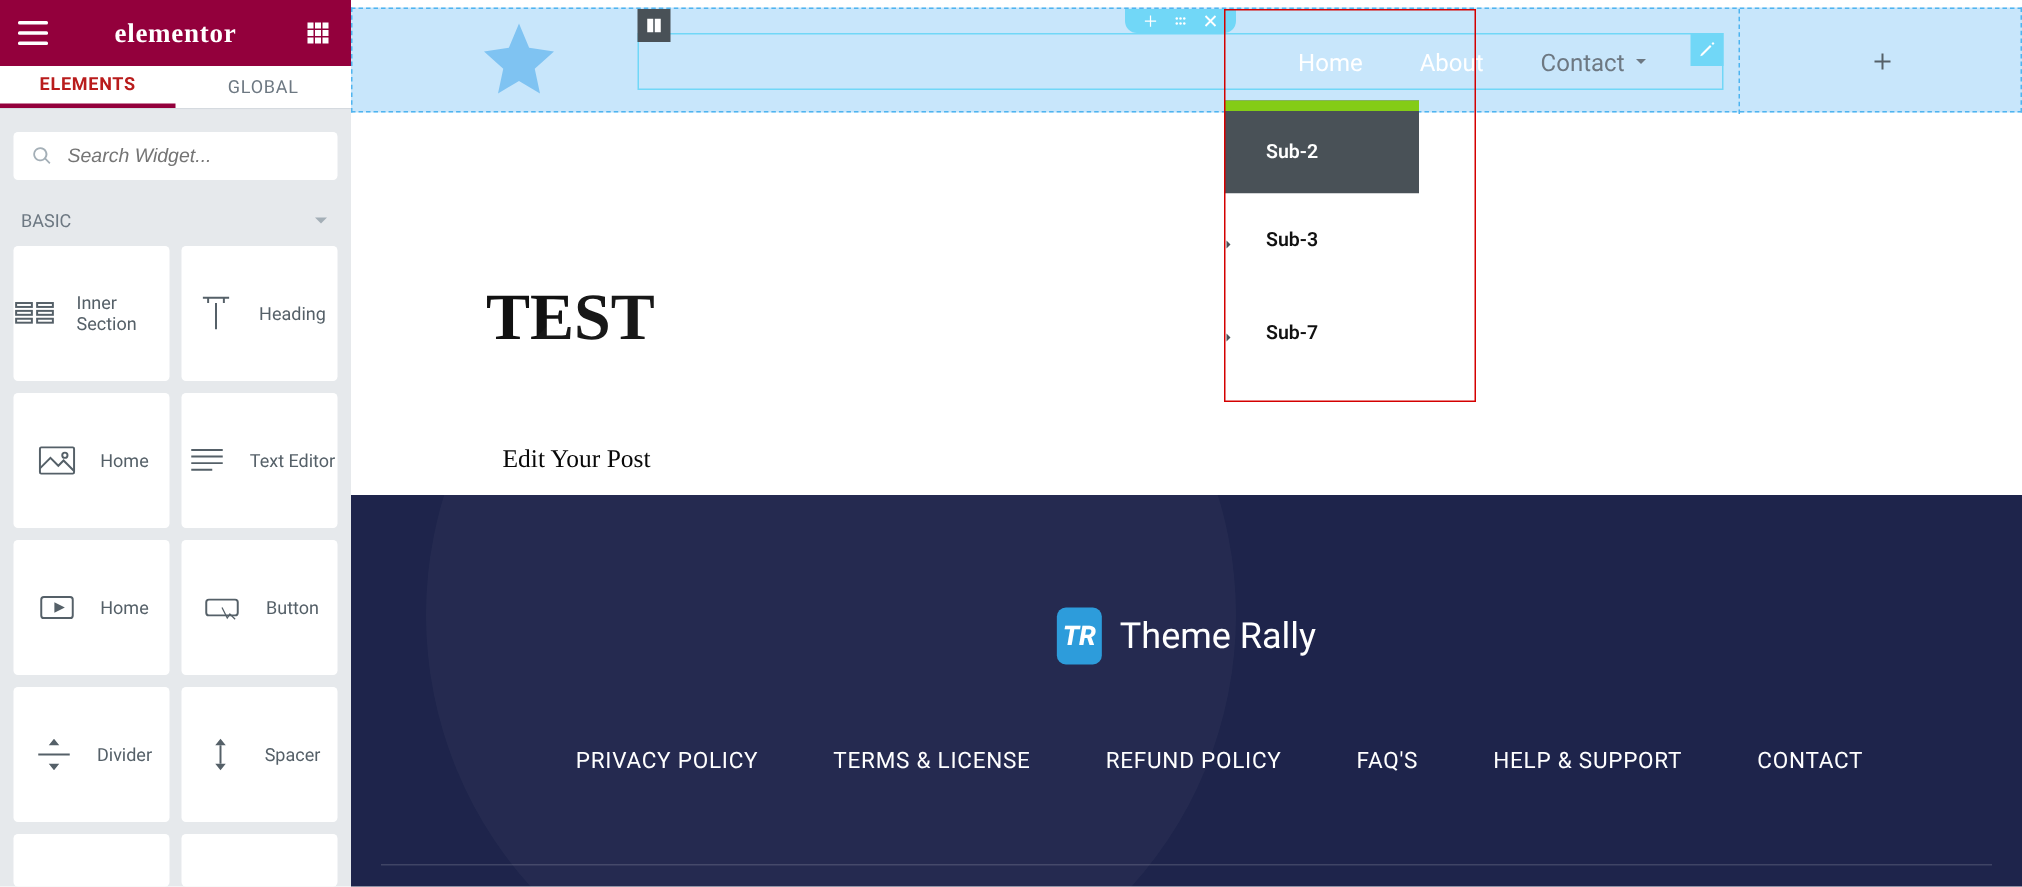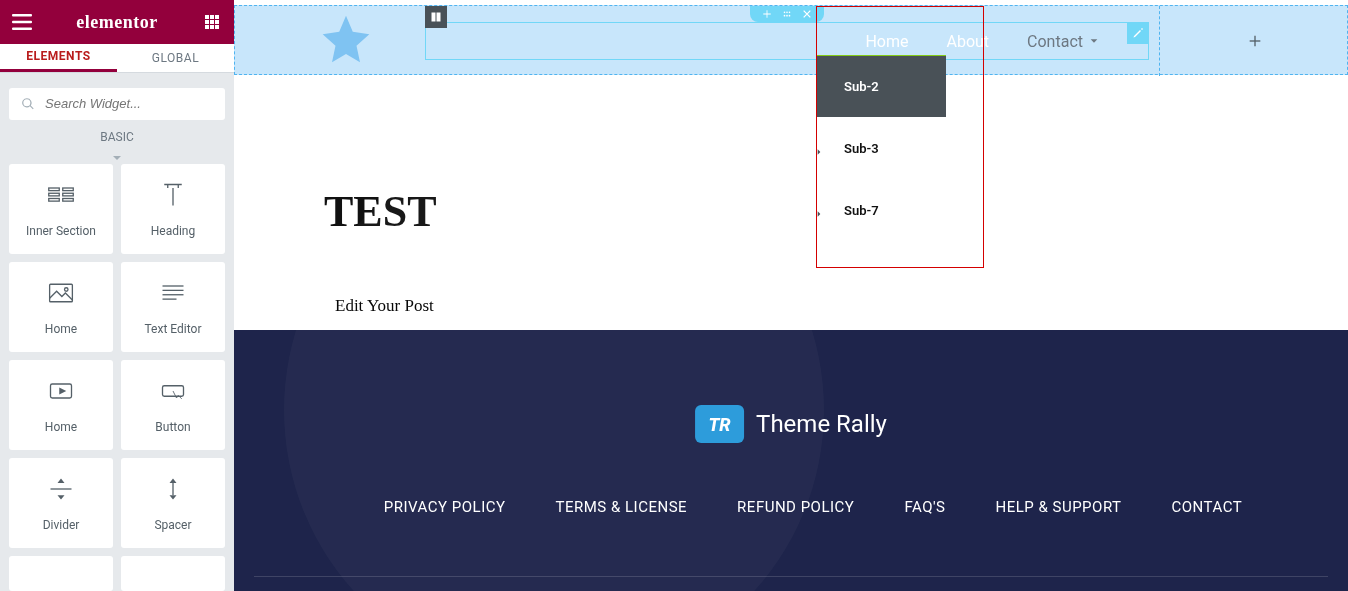--- a/index.html
+++ b/index.html
@@ -65,7 +65,7 @@
 
   .submenu { position:absolute; left:582px; top:55px; width:130px; }
   .submenu-item { height:62px; display:flex; align-items:center; padding-left:28px; font-size:13px; color:#111; font-weight:600; background:#fff; cursor:pointer; position:relative; }
-  .submenu-item.first { border-top:1px solid #84cc16; }
+  .submenu-item.first { border-top:7px solid #84cc16;margin-top:12px; }
   .submenu-item.hover { background:#495157; color:#fff; }
   .submenu-caret { position:absolute; left:-1px; top:50%; transform:translateY(-50%); width:8px; height:8px; }
   .submenu-caret svg { width:8px; height:8px; fill:#495157; }

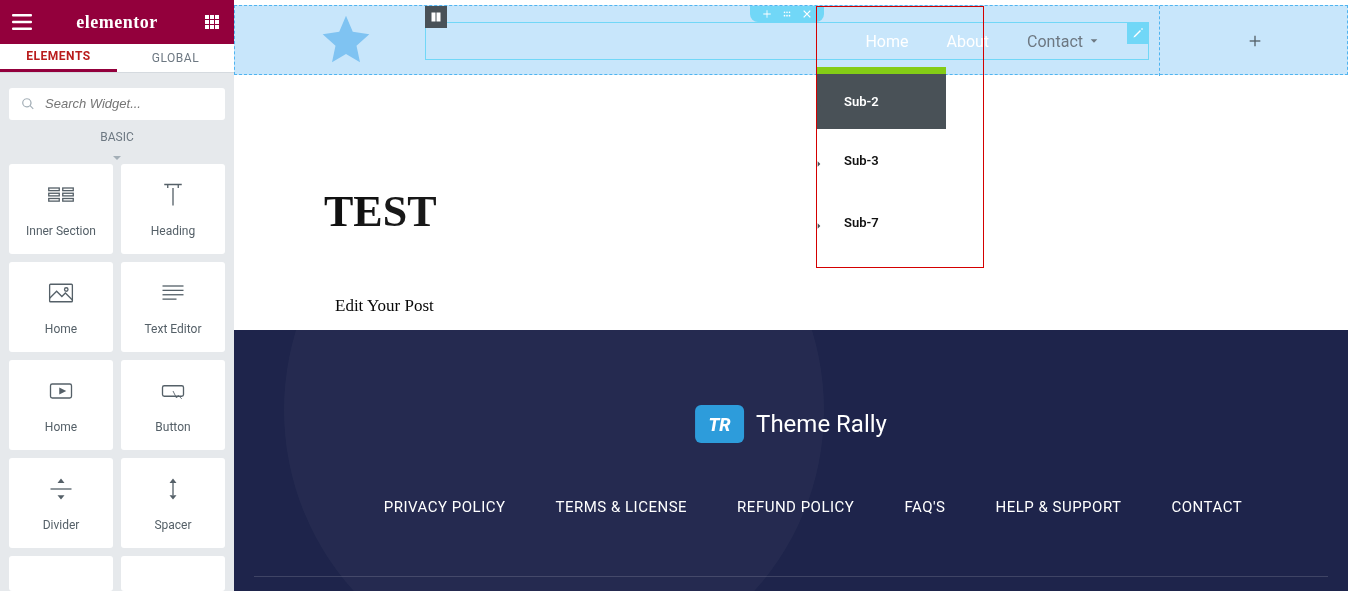--- a/index.html
+++ b/index.html
@@ -24,7 +24,7 @@
   .search-box input { width:100%; height:32px; border:none; border-radius:3px; padding:0 10px 0 36px; background:#fff; font-size:13px; font-style:italic; color:#a4afb7; }
   .search-box svg { position:absolute; left:12px; top:9px; width:14px; height:14px; fill:#a4afb7; }
 
-  .category-head { height:44px; padding:0 14px; display:flex; align-items:center; justify-content:space-between; font-size:12px; color:#6d7882; cursor:pointer;flex-direction:column; }
+  .category-head { height:44px; padding:0 14px; display:flex; align-items:center; justify-content:space-between; font-size:12px; color:#6d7882; cursor:pointer; }
   .category-head svg { width:12px; height:12px; fill:#a4afb7; }
 
   .widgets { padding:0 9px; display:grid; grid-template-columns:1fr 1fr; gap:8px; }

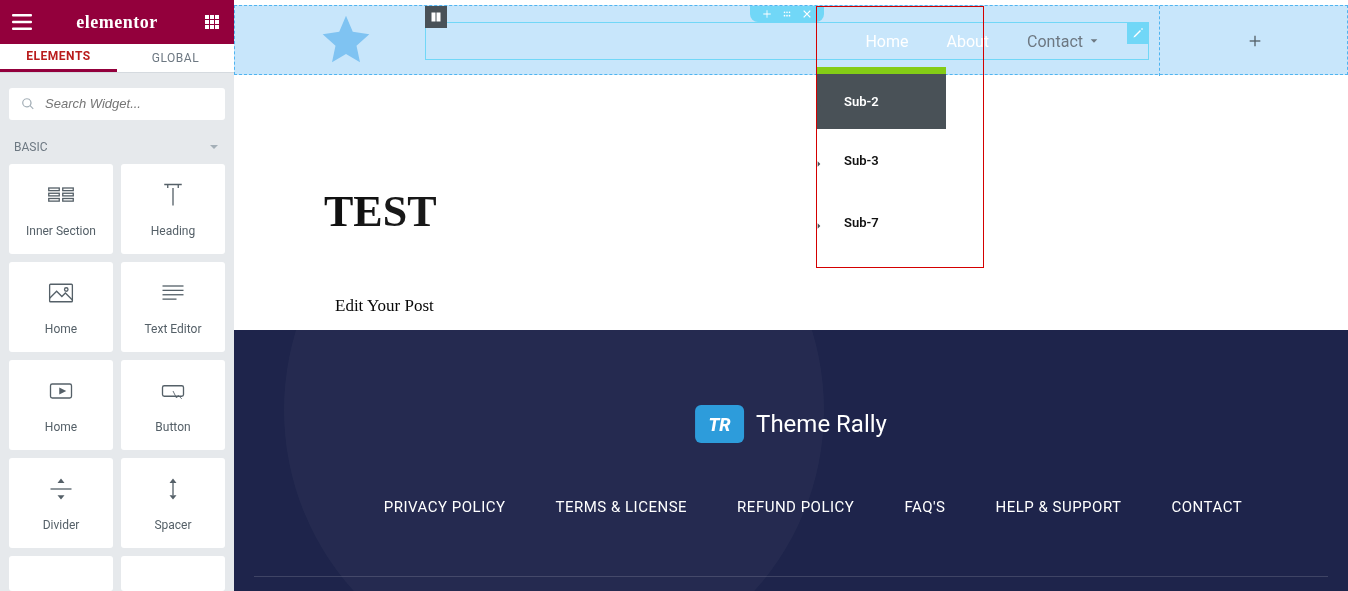--- a/index.html
+++ b/index.html
@@ -28,7 +28,7 @@
   .category-head svg { width:12px; height:12px; fill:#a4afb7; }
 
   .widgets { padding:0 9px; display:grid; grid-template-columns:1fr 1fr; gap:8px; }
-  .widget { background:#fff; border-radius:3px; height:90px; display:flex; flex-direction:column; align-items:center; justify-content:center; gap:14px; cursor:grab; }
+  .widget { background:#fff; border-radius:3px; height:90px; display:flex; align-items:center; justify-content:center; gap:14px; cursor:grab; }
   .widget .wicon { width:30px; height:30px; display:flex; align-items:center; justify-content:center; }
   .widget .wicon svg { width:28px; height:28px; stroke:#556068; fill:none; stroke-width:1.5; }
   .widget .wlabel { font-size:12px; color:#556068; }

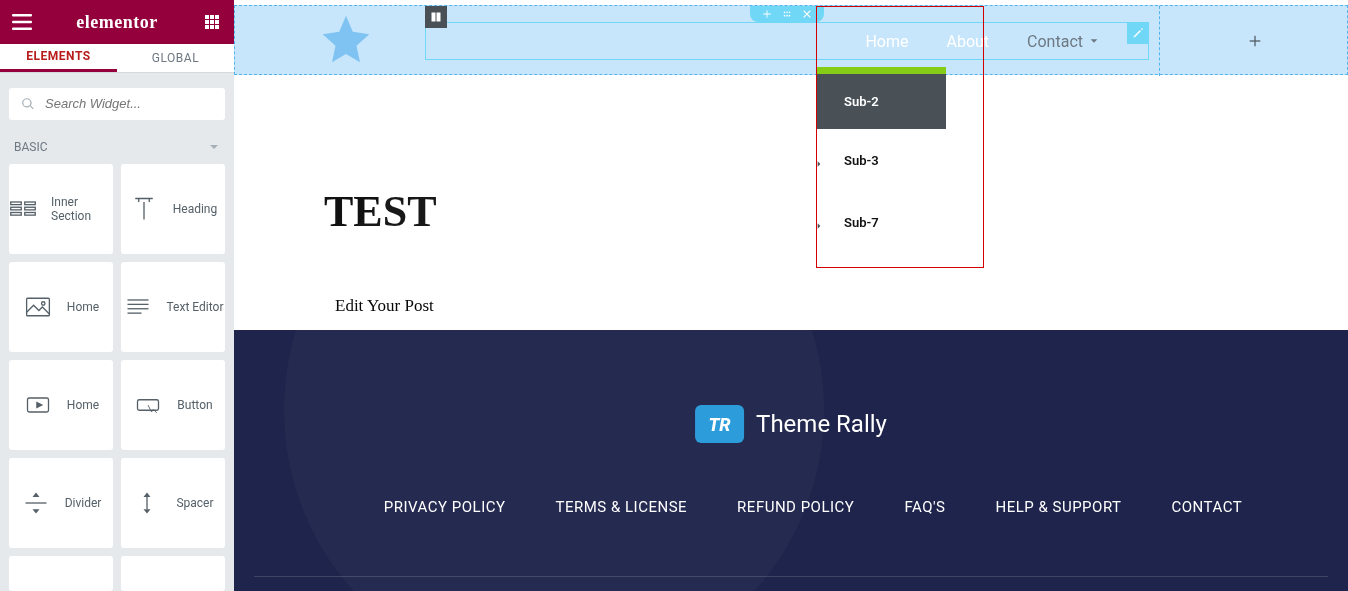--- a/index.html
+++ b/index.html
@@ -76,7 +76,7 @@
   .footer { position:absolute; left:0; right:0; top:330px; height:261px; background:#1e244b; color:#fff; }
   .arc { position:absolute; left:50px; top:-190px; width:540px; height:540px; border-radius:50%; background:rgba(255,255,255,0.03); }
   .footer-logo { position:absolute; left:50%; transform:translateX(-50%); top:75px; display:flex; align-items:center; gap:12px; }
-  .tr-badge { width:49px; height:38px; background:#2d9cdb; border-radius:6px; display:flex; align-items:center; justify-content:center; font-weight:800; font-size:18px; font-style:italic; color:#fff; }
+  .tr-badge { width:30px; height:38px; background:#2d9cdb; border-radius:6px; display:flex; align-items:center; justify-content:center; font-weight:800; font-size:18px; font-style:italic; color:#fff; }
   .footer-logo-text { font-size:24px; font-weight:400; }
   .footer-links { position:absolute; left:0; right:0; top:168px; display:flex; justify-content:center; gap:50px;padding-left:44px; }
   .footer-link { font-size:15px; color:#fff; cursor:pointer; letter-spacing:0.5px; }

